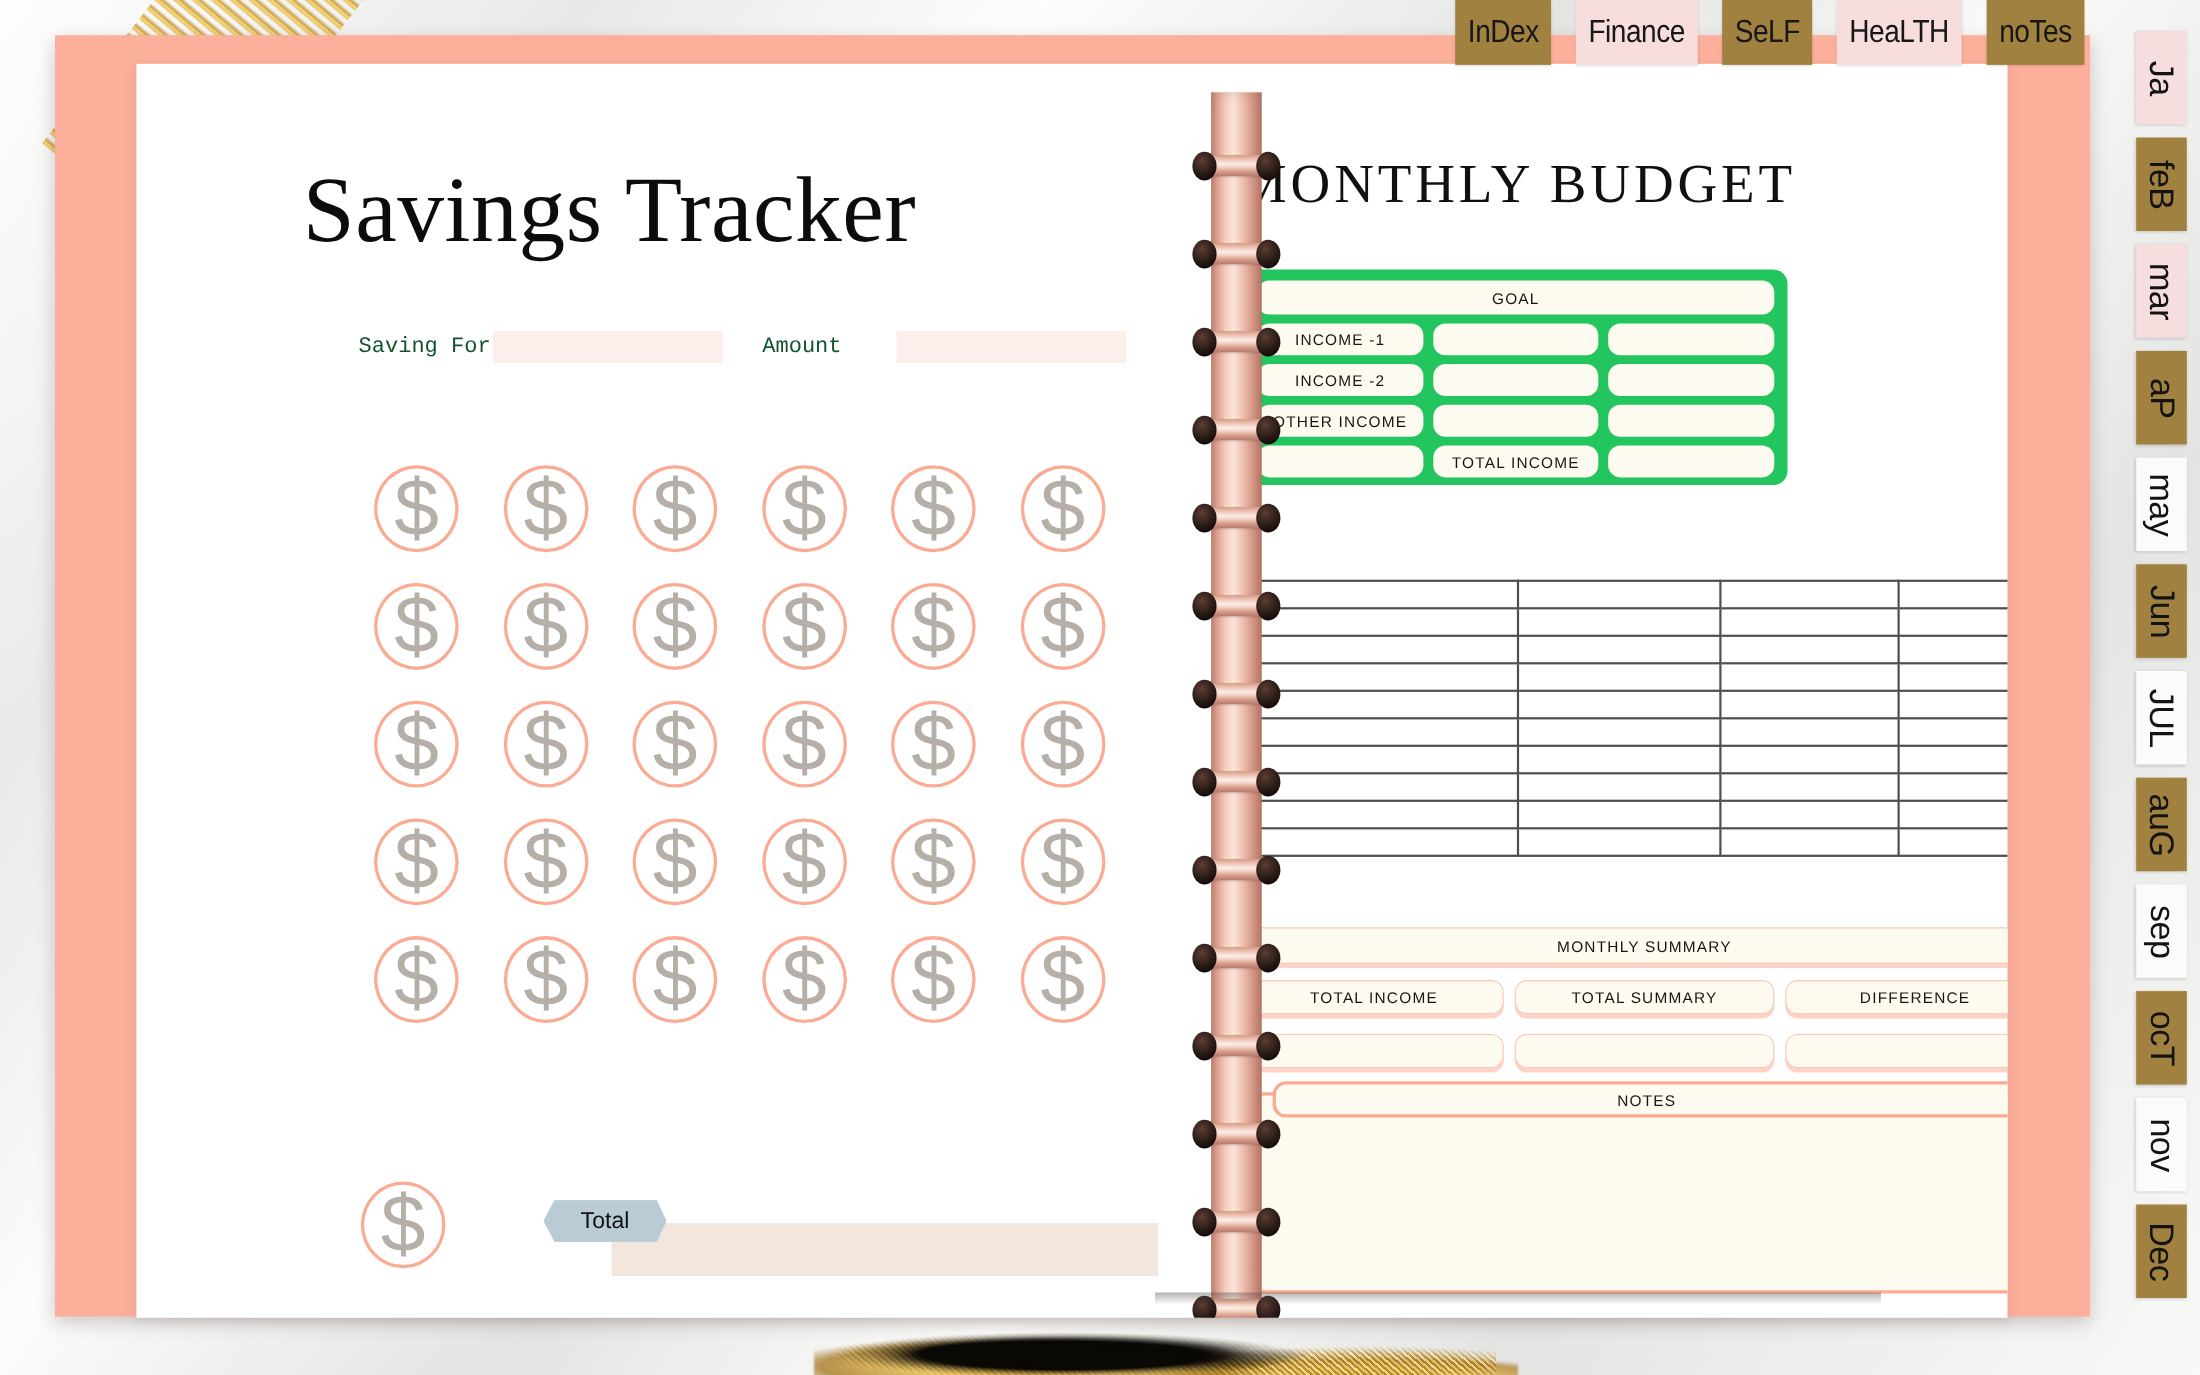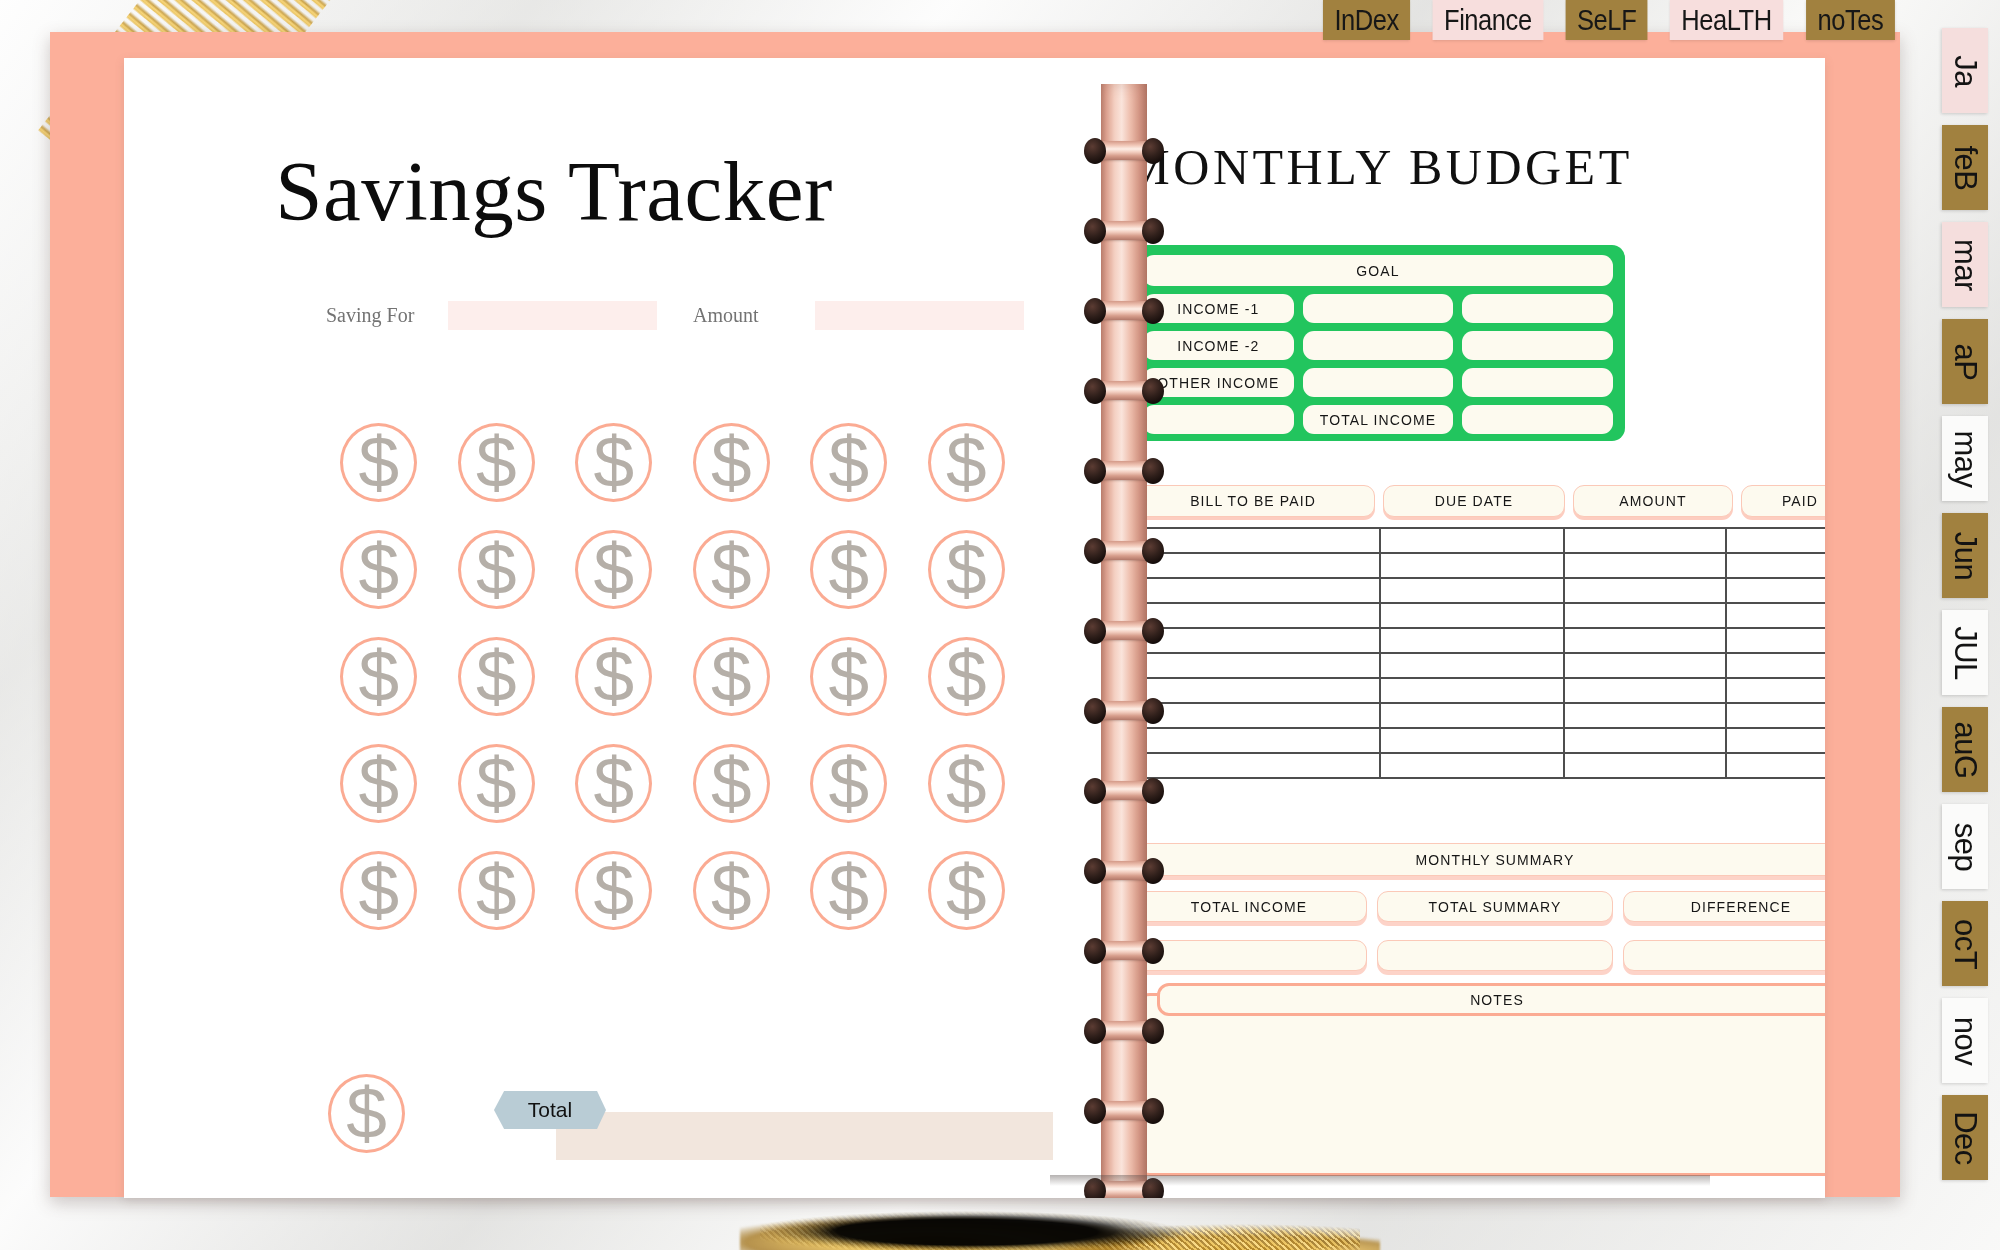--- a/index.html
+++ b/index.html
@@ -67,7 +67,7 @@
   #top-tabs {
     position: absolute;
     left: 1317px; top: 0;
-    height: 40px;
+    height: 59px;
     display: flex;
     gap: 9px;
     z-index: 30;

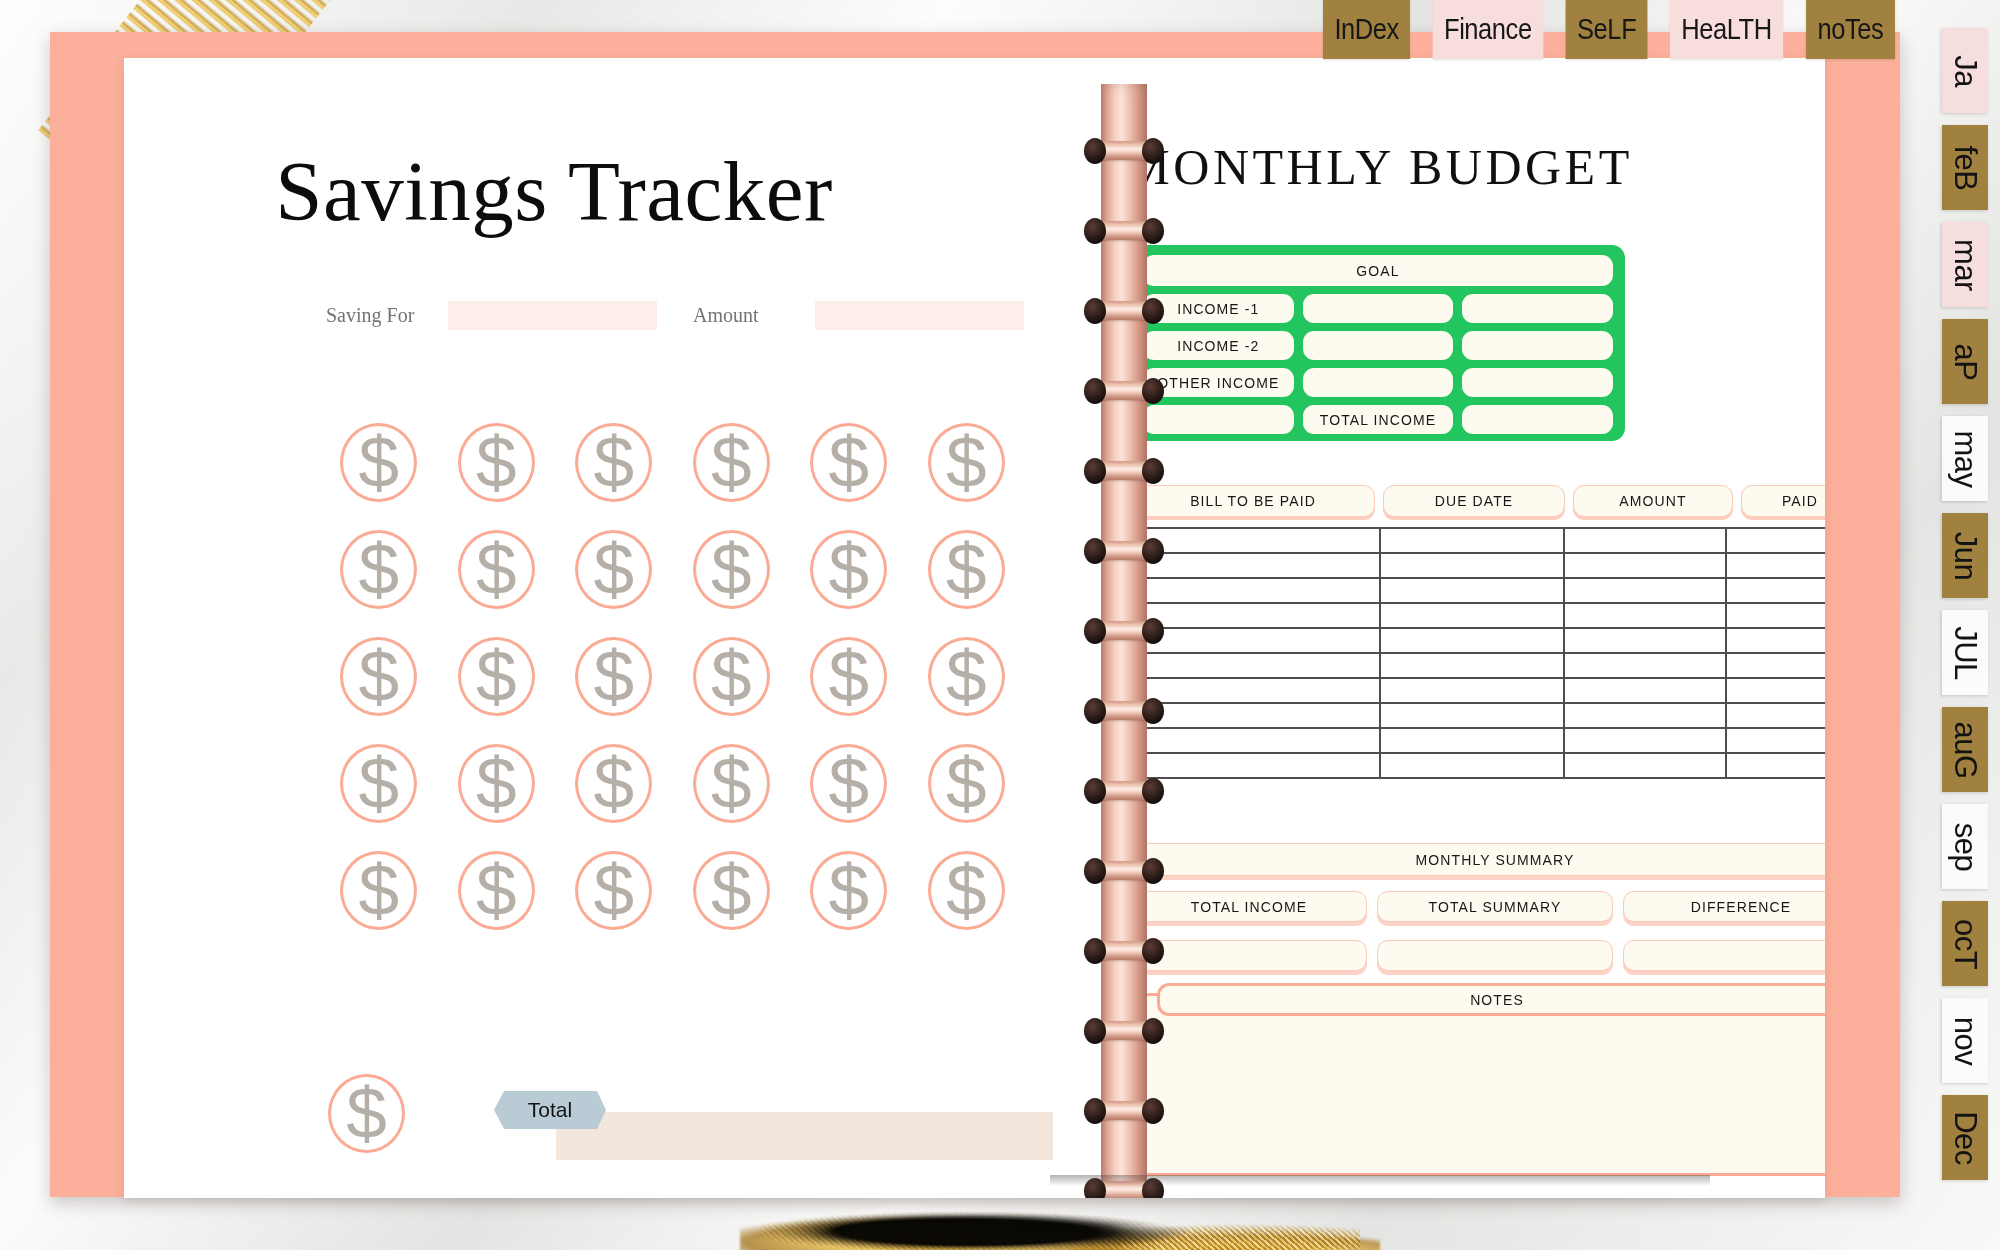--- a/index.html
+++ b/index.html
@@ -217,8 +217,8 @@
   }
   .form-label {
     font-size: 20px;
-    color: #737373;
-    font-family: Liberation Serif, serif;
+    color: #14532d;
+    font-family: Liberation Mono, monospace;
   }
   .form-label.lab-a { width: 122px; }
   .form-label.lab-b { width: 122px; margin-left: 36px; }

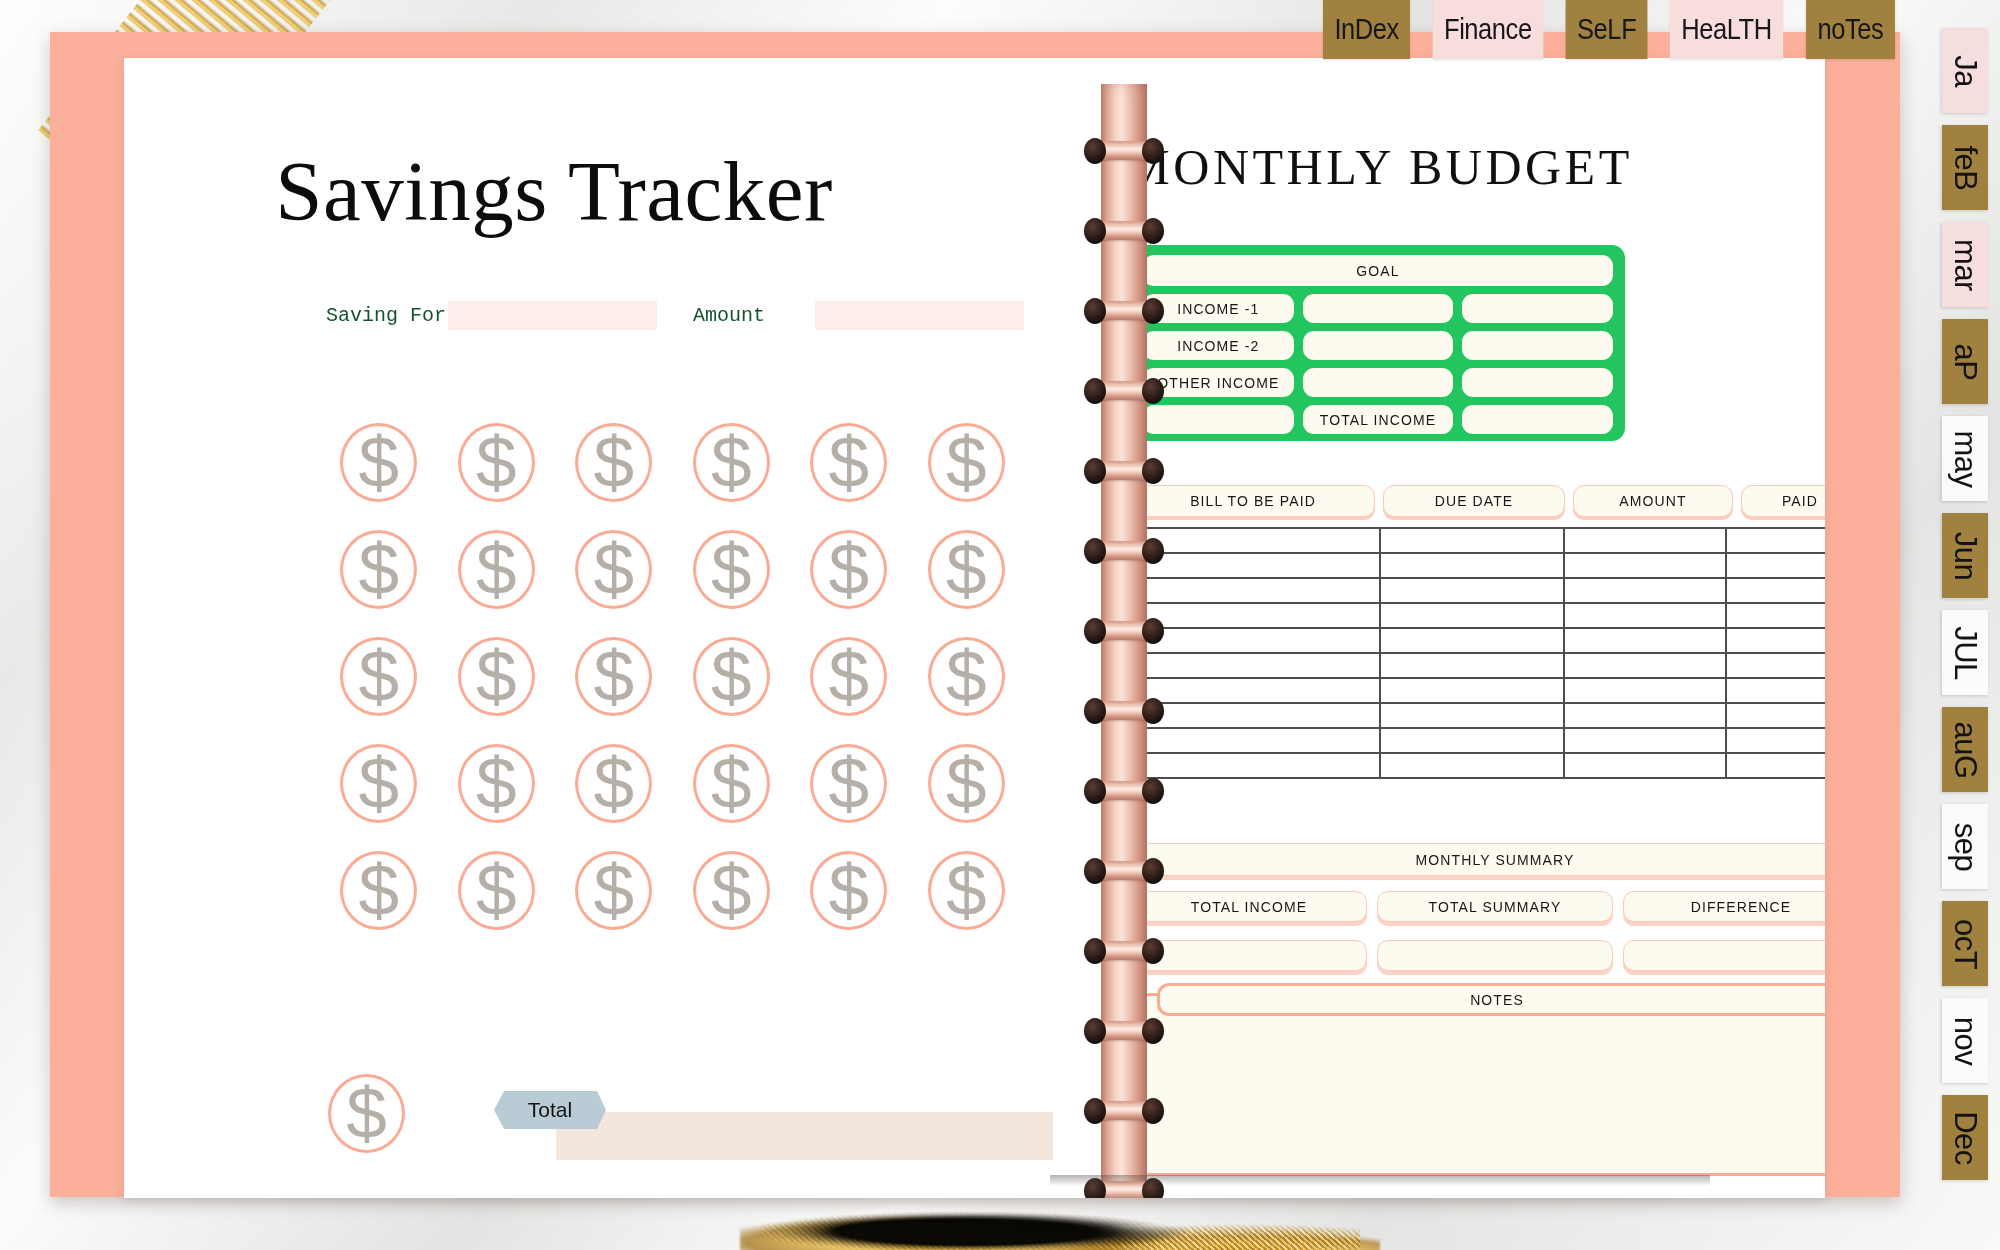--- a/index.html
+++ b/index.html
@@ -605,12 +605,6 @@
       </div>
 
 
-      <div id="bills-head">
-          <div class="pill col-bill">BILL TO BE PAID</div>
-          <div class="pill col-due">DUE DATE</div>
-          <div class="pill col-amount">AMOUNT</div>
-          <div class="pill col-paid">PAID</div>
-        </div>
 
       <table id="bills-table">
         <tbody id="bills-body">

